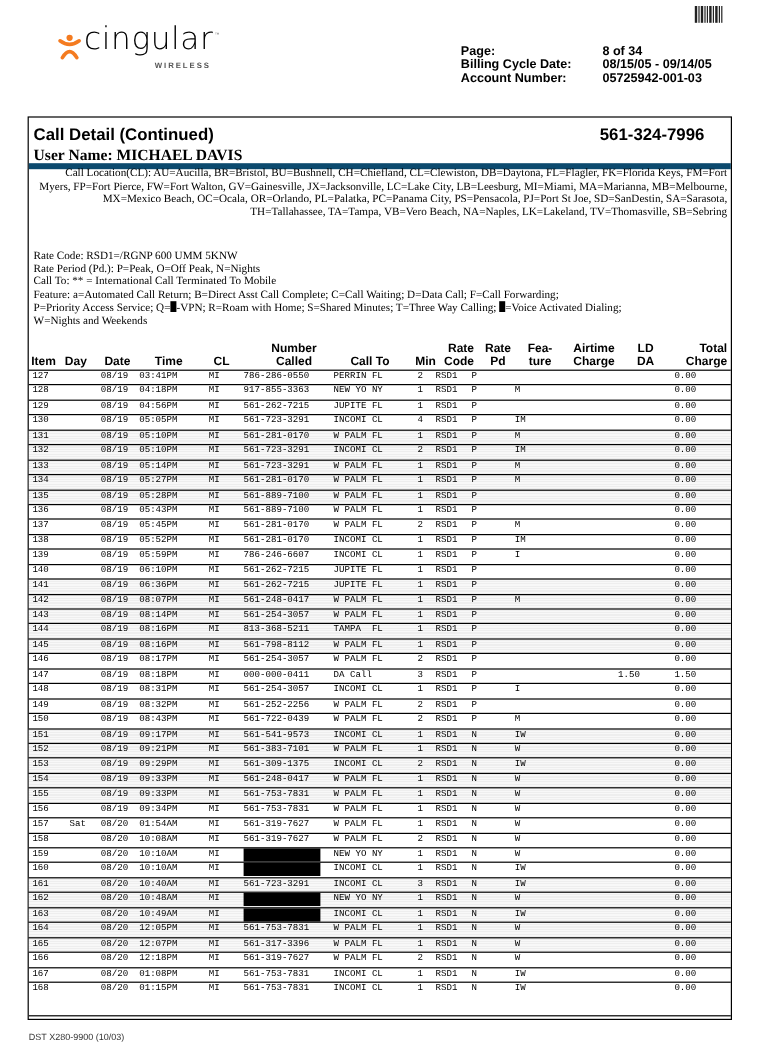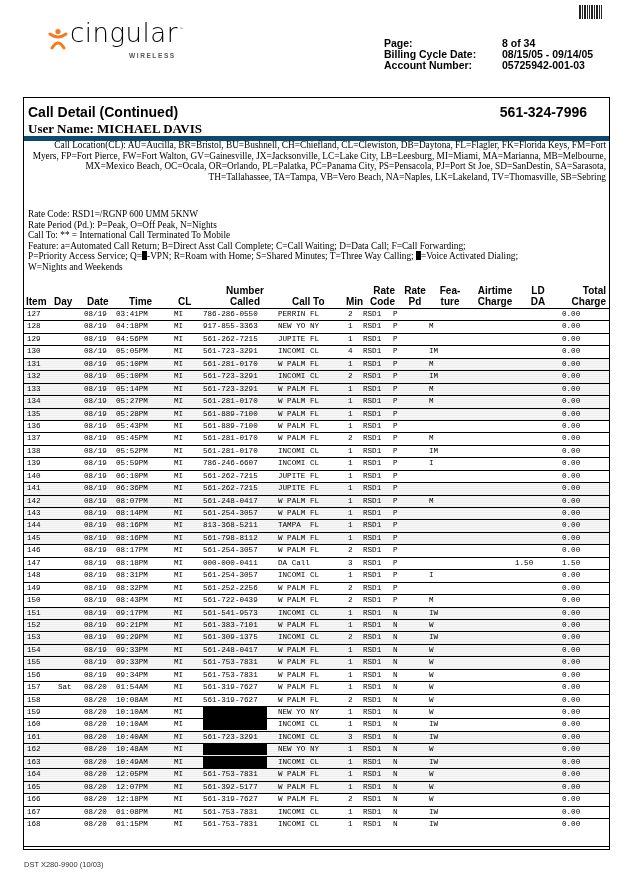--- a/index.html
+++ b/index.html
@@ -722,7 +722,7 @@
         <span class="c-date">08/20</span>
         <span class="c-time">12:07PM</span>
         <span class="c-cl">MI</span>
-        <span class="c-num">561-392-5177</span>
+        <span class="c-num">561-317-3396</span>
         <span class="c-callto">W PALM FL</span>
         <span class="c-min">1</span>
         <span class="c-rc">RSD1</span>

